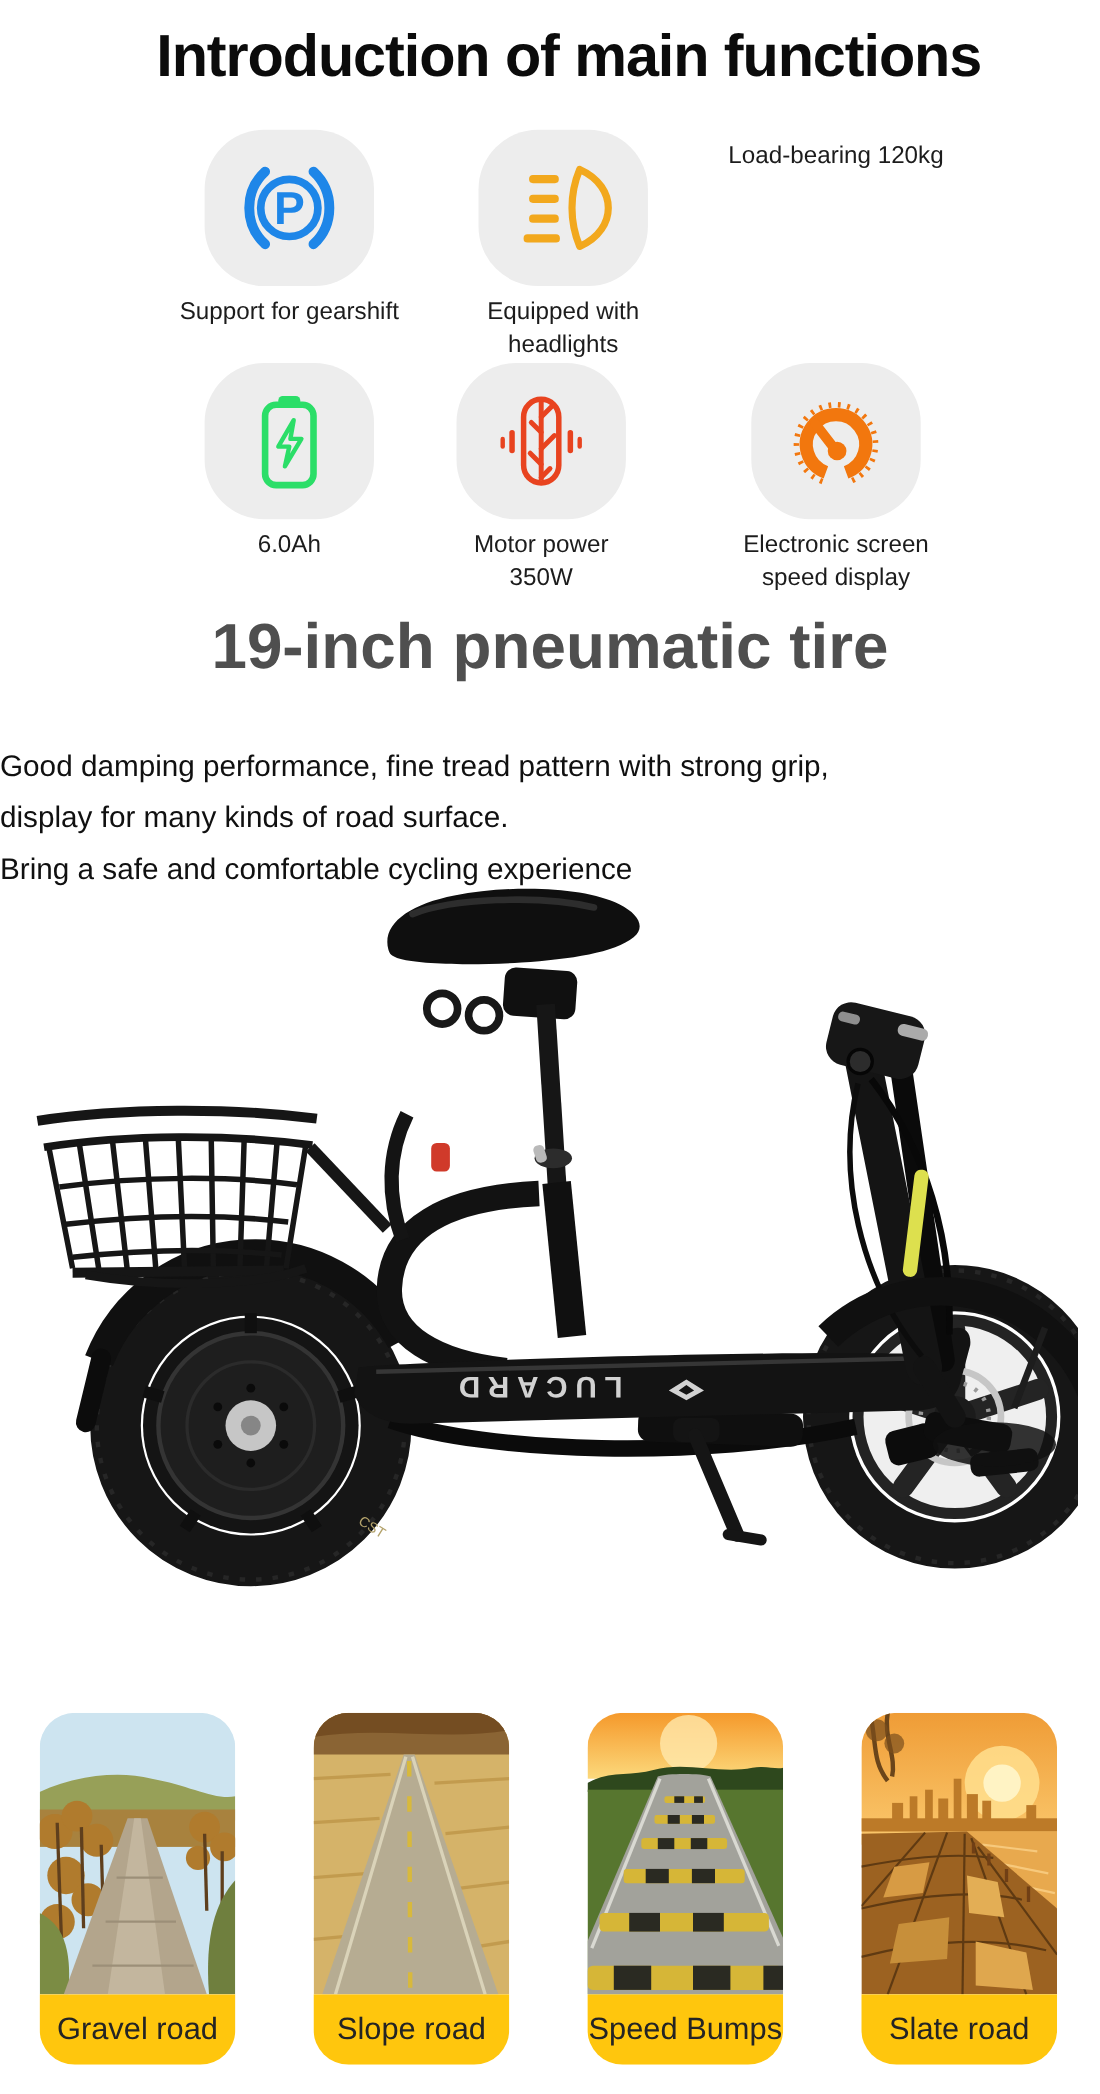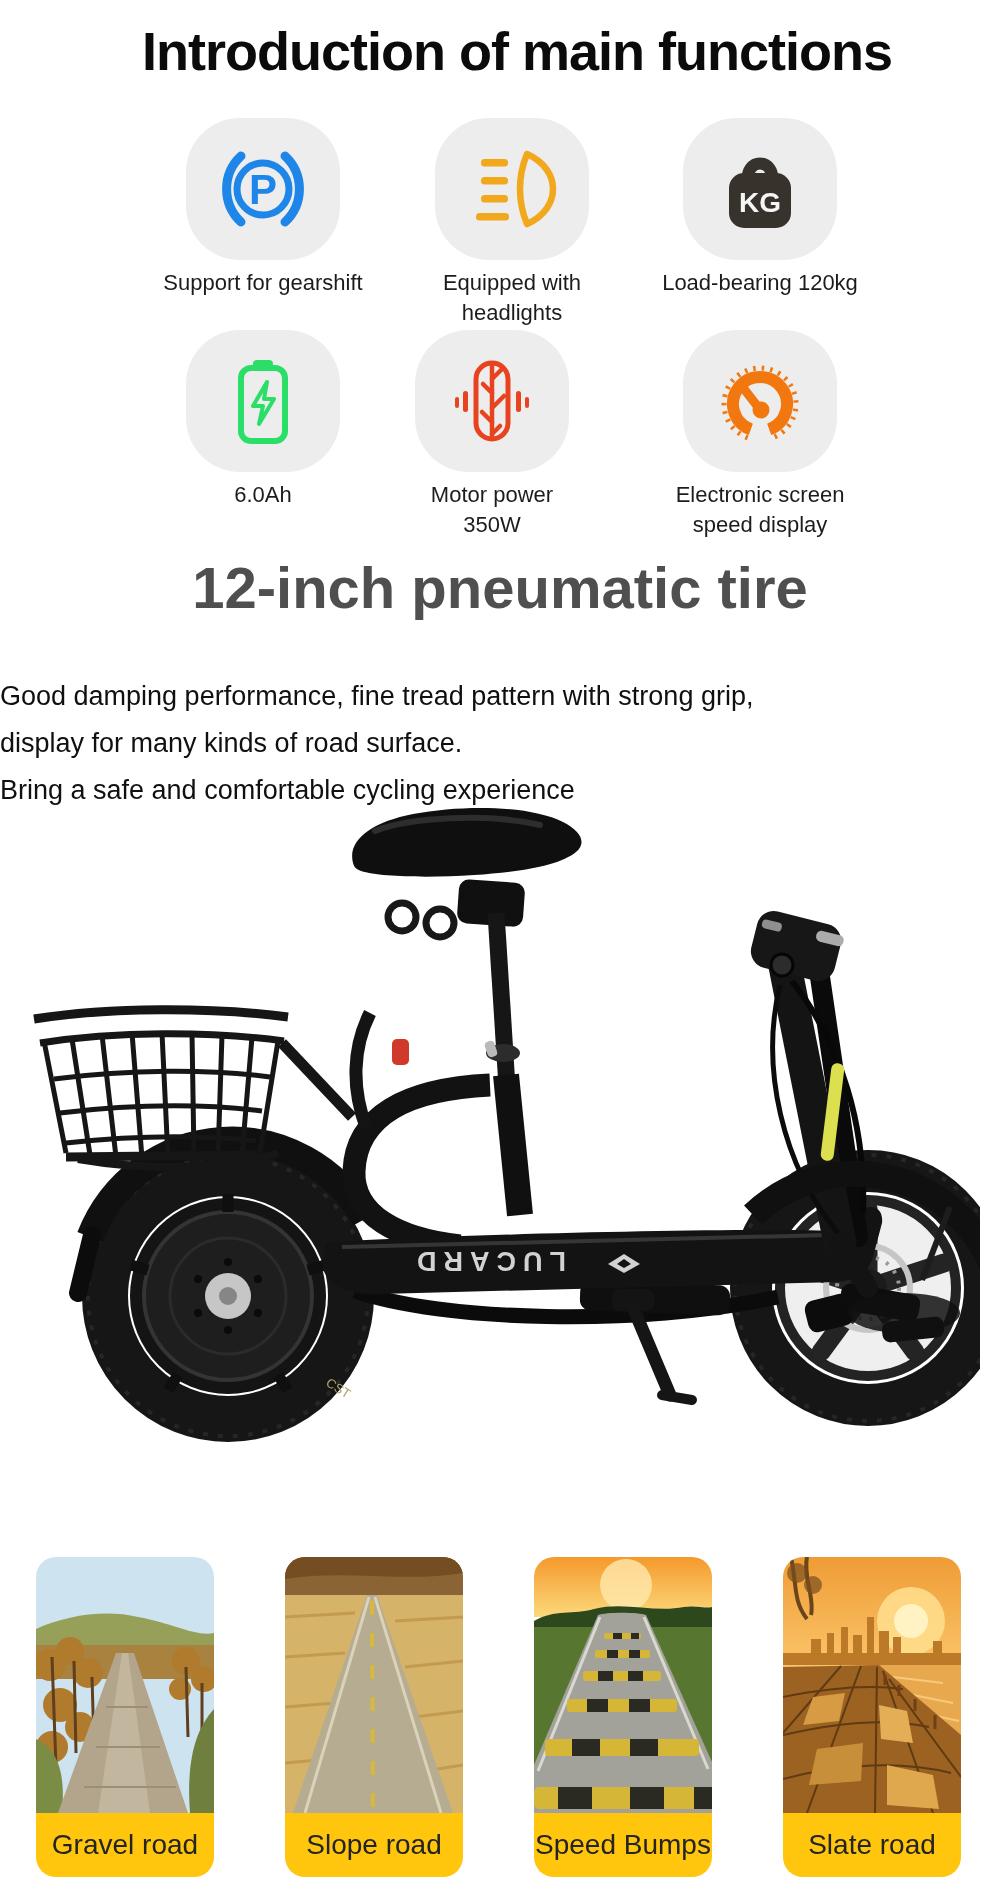--- a/index.html
+++ b/index.html
@@ -71,13 +71,6 @@
   </div>
 
   <div class="feature-cell fc-r1c3">
-    <div class="squircle">
-      <svg width="92" height="92" viewBox="0 0 92 92">
-        <path d="M34,40 C30,14 62,14 58,40" fill="none" stroke="#38322D" stroke-width="12" stroke-linecap="round"></path>
-        <rect x="15" y="30" width="62" height="55" rx="15" fill="#38322D"></rect>
-        <text x="46" y="69" text-anchor="middle" font-family="Liberation Sans, sans-serif" font-size="28" font-weight="bold" fill="#f5f5f5">KG</text>
-      </svg>
-    </div>
     <div class="feature-label">
       <span>Load-bearing 120kg</span>
       <span></span>

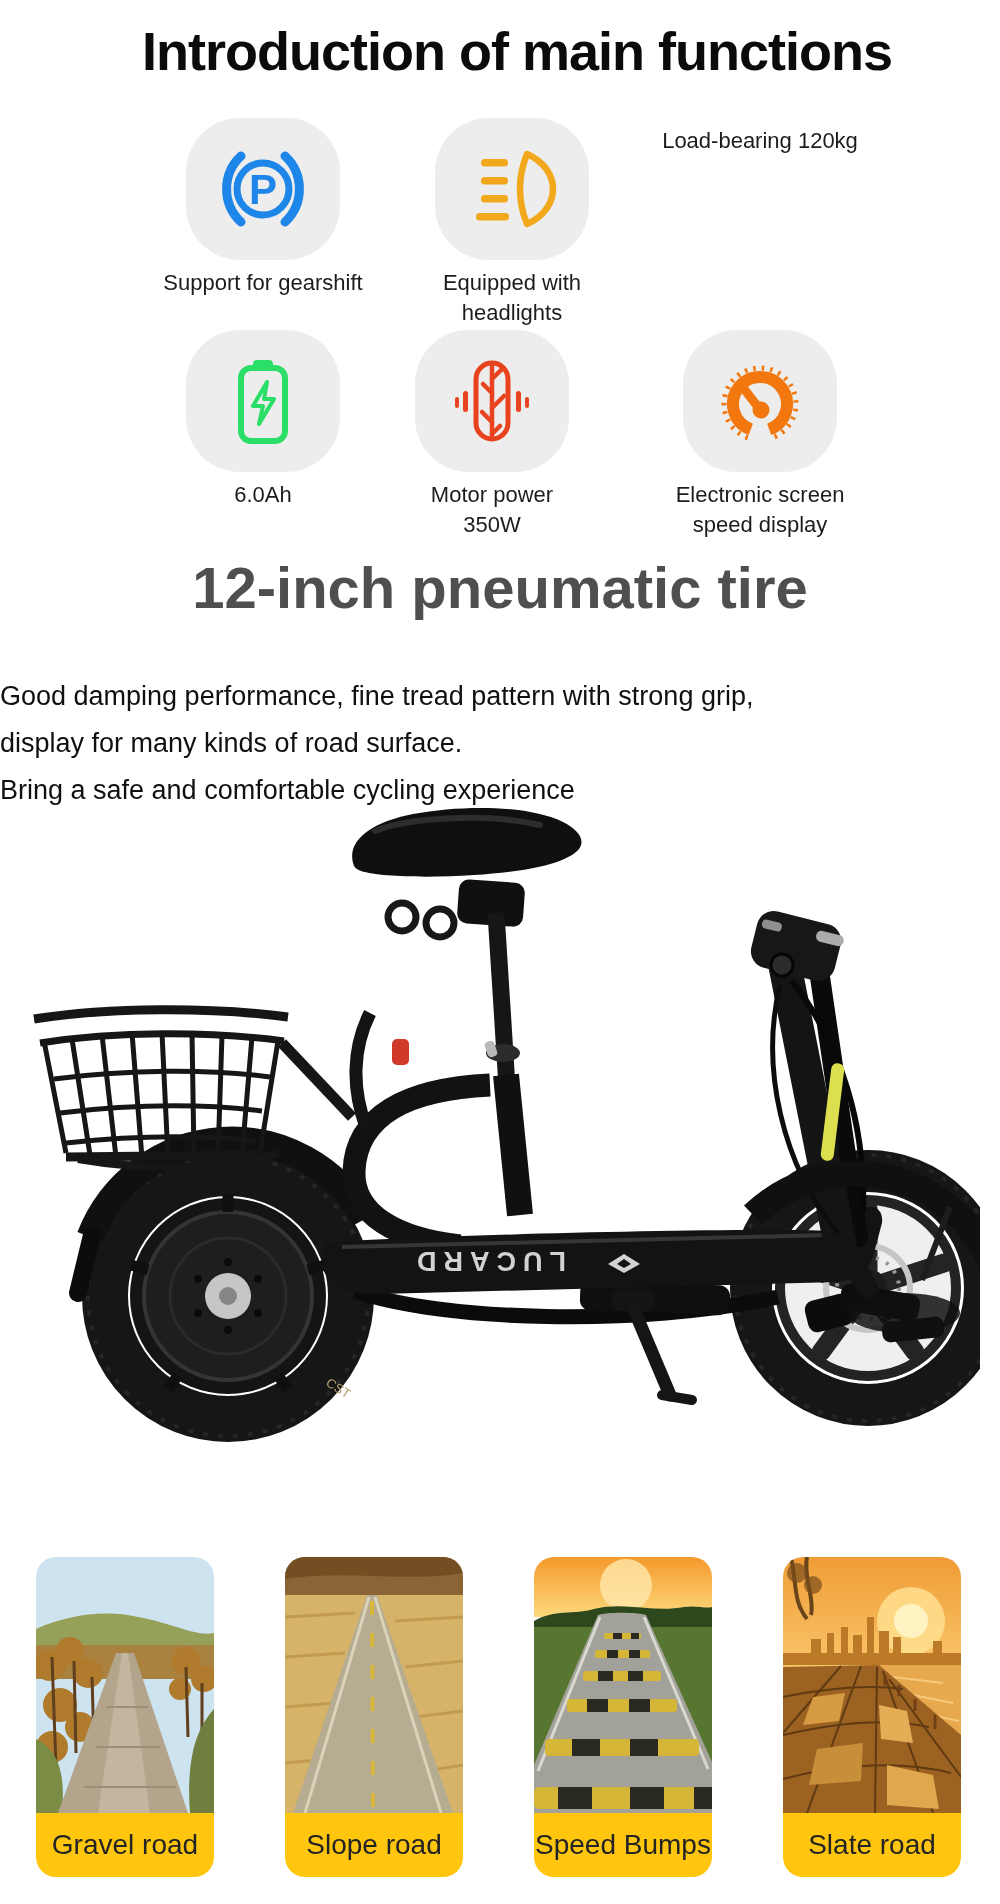--- a/index.html
+++ b/index.html
@@ -128,7 +128,7 @@
     </div>
   </div>
 
-  <div class="tire-heading">12-inch pneumatic tire</div>
+  <div class="tire-heading">19-inch pneumatic tire</div>
   <div class="tire-paragraph">
     <span>Good damping performance, fine tread pattern with strong grip,</span>
     <span>display for many kinds of road surface.</span>

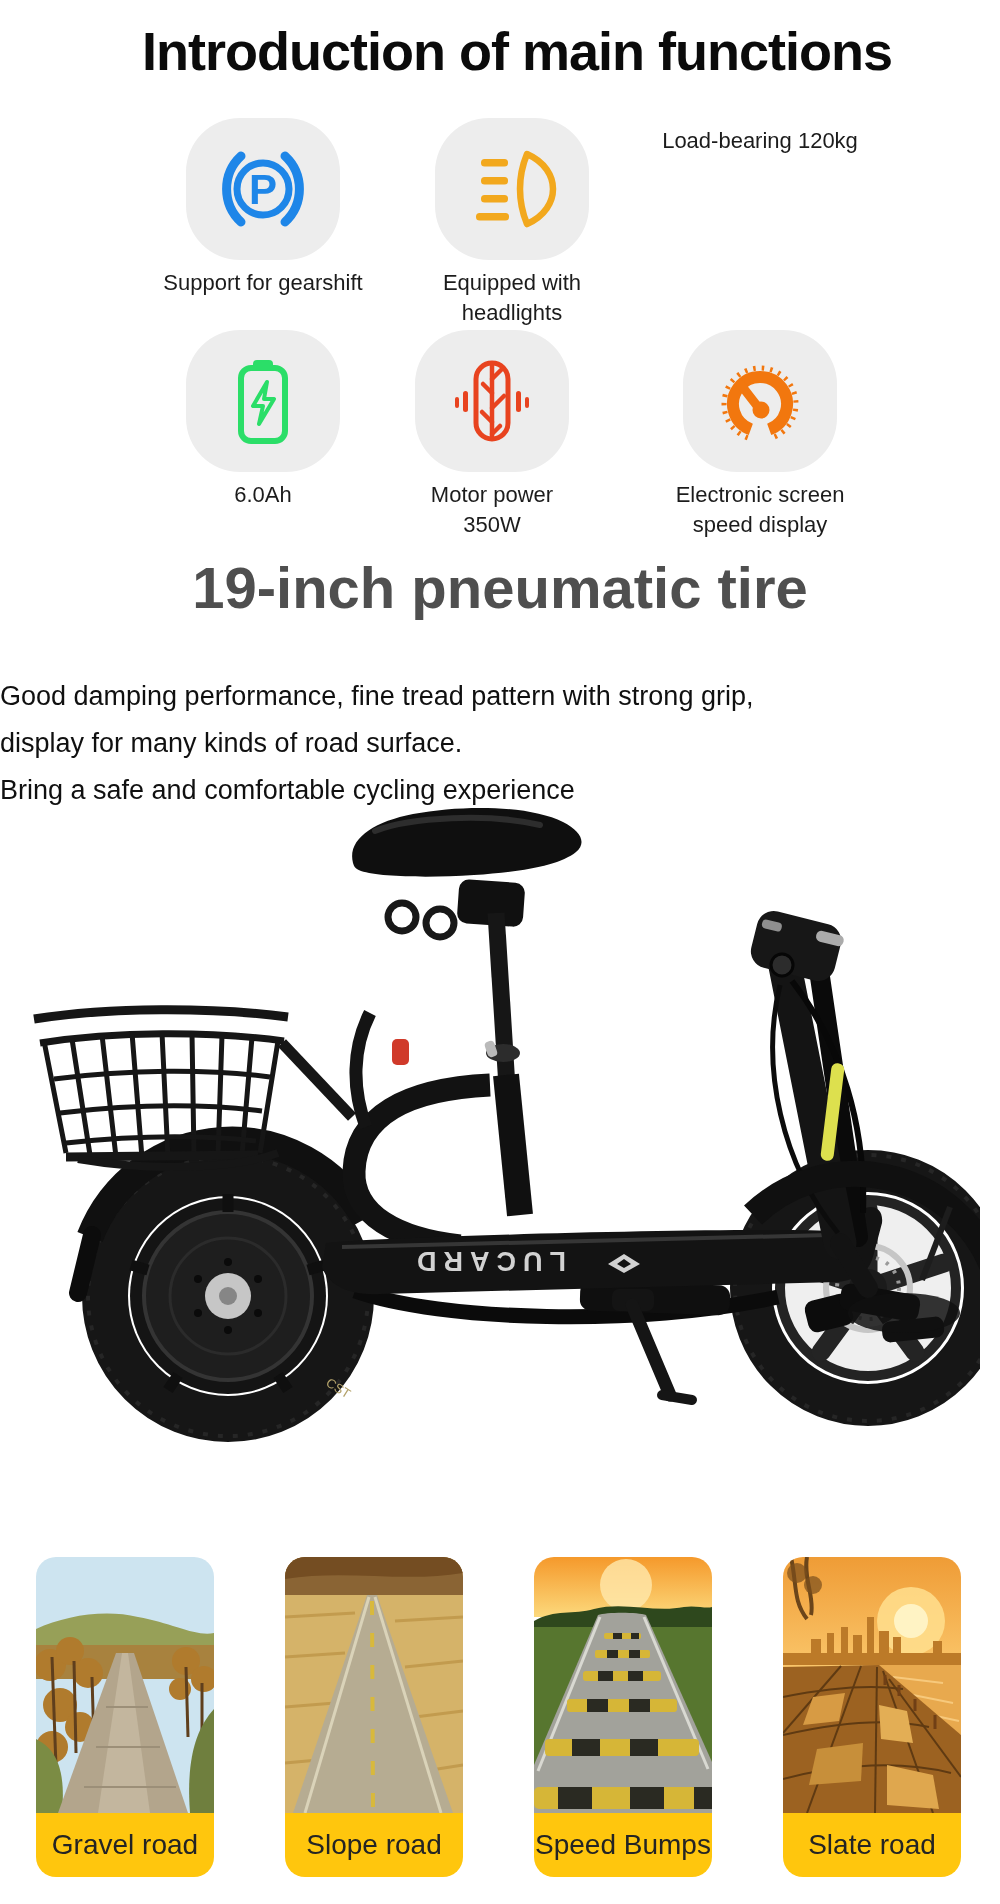--- a/index.html
+++ b/index.html
@@ -25,7 +25,7 @@
   
   .scooter-wrap{position:absolute;left:20px;top:745px;width:960px;height:710px;}
   
-  .road-card{position:absolute;top:1557px;width:178px;height:320px;border-radius:20px;
+  .road-card{position:absolute;top:1557px;width:178px;height:320px;border-radius:32px;
     overflow:hidden;background:#fff;}
   .rc-1{left:36px;} .rc-2{left:285px;} .rc-3{left:534px;} .rc-4{left:783px;}
   .road-photo{width:178px;height:256px;display:block;}

